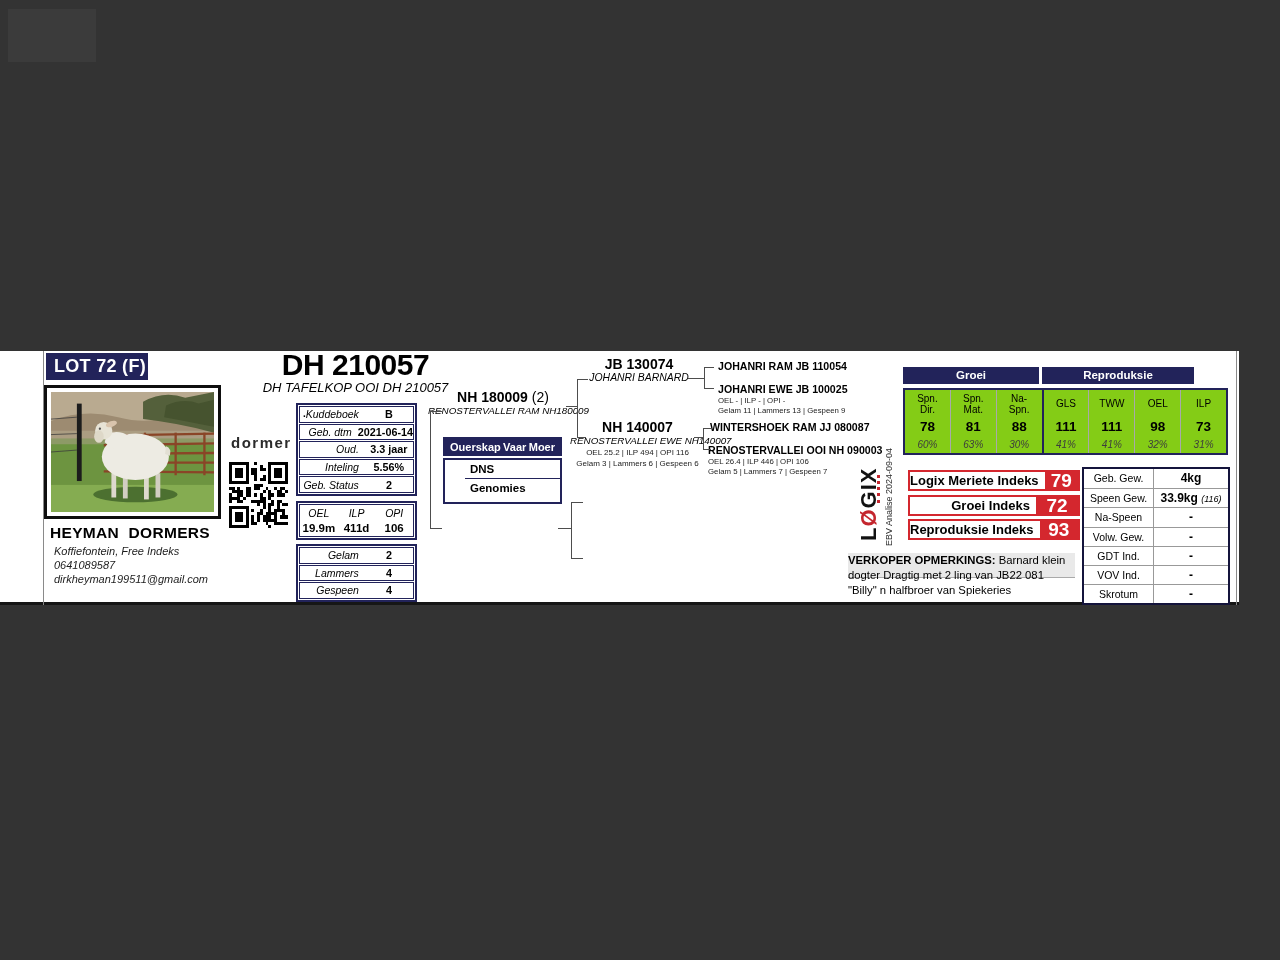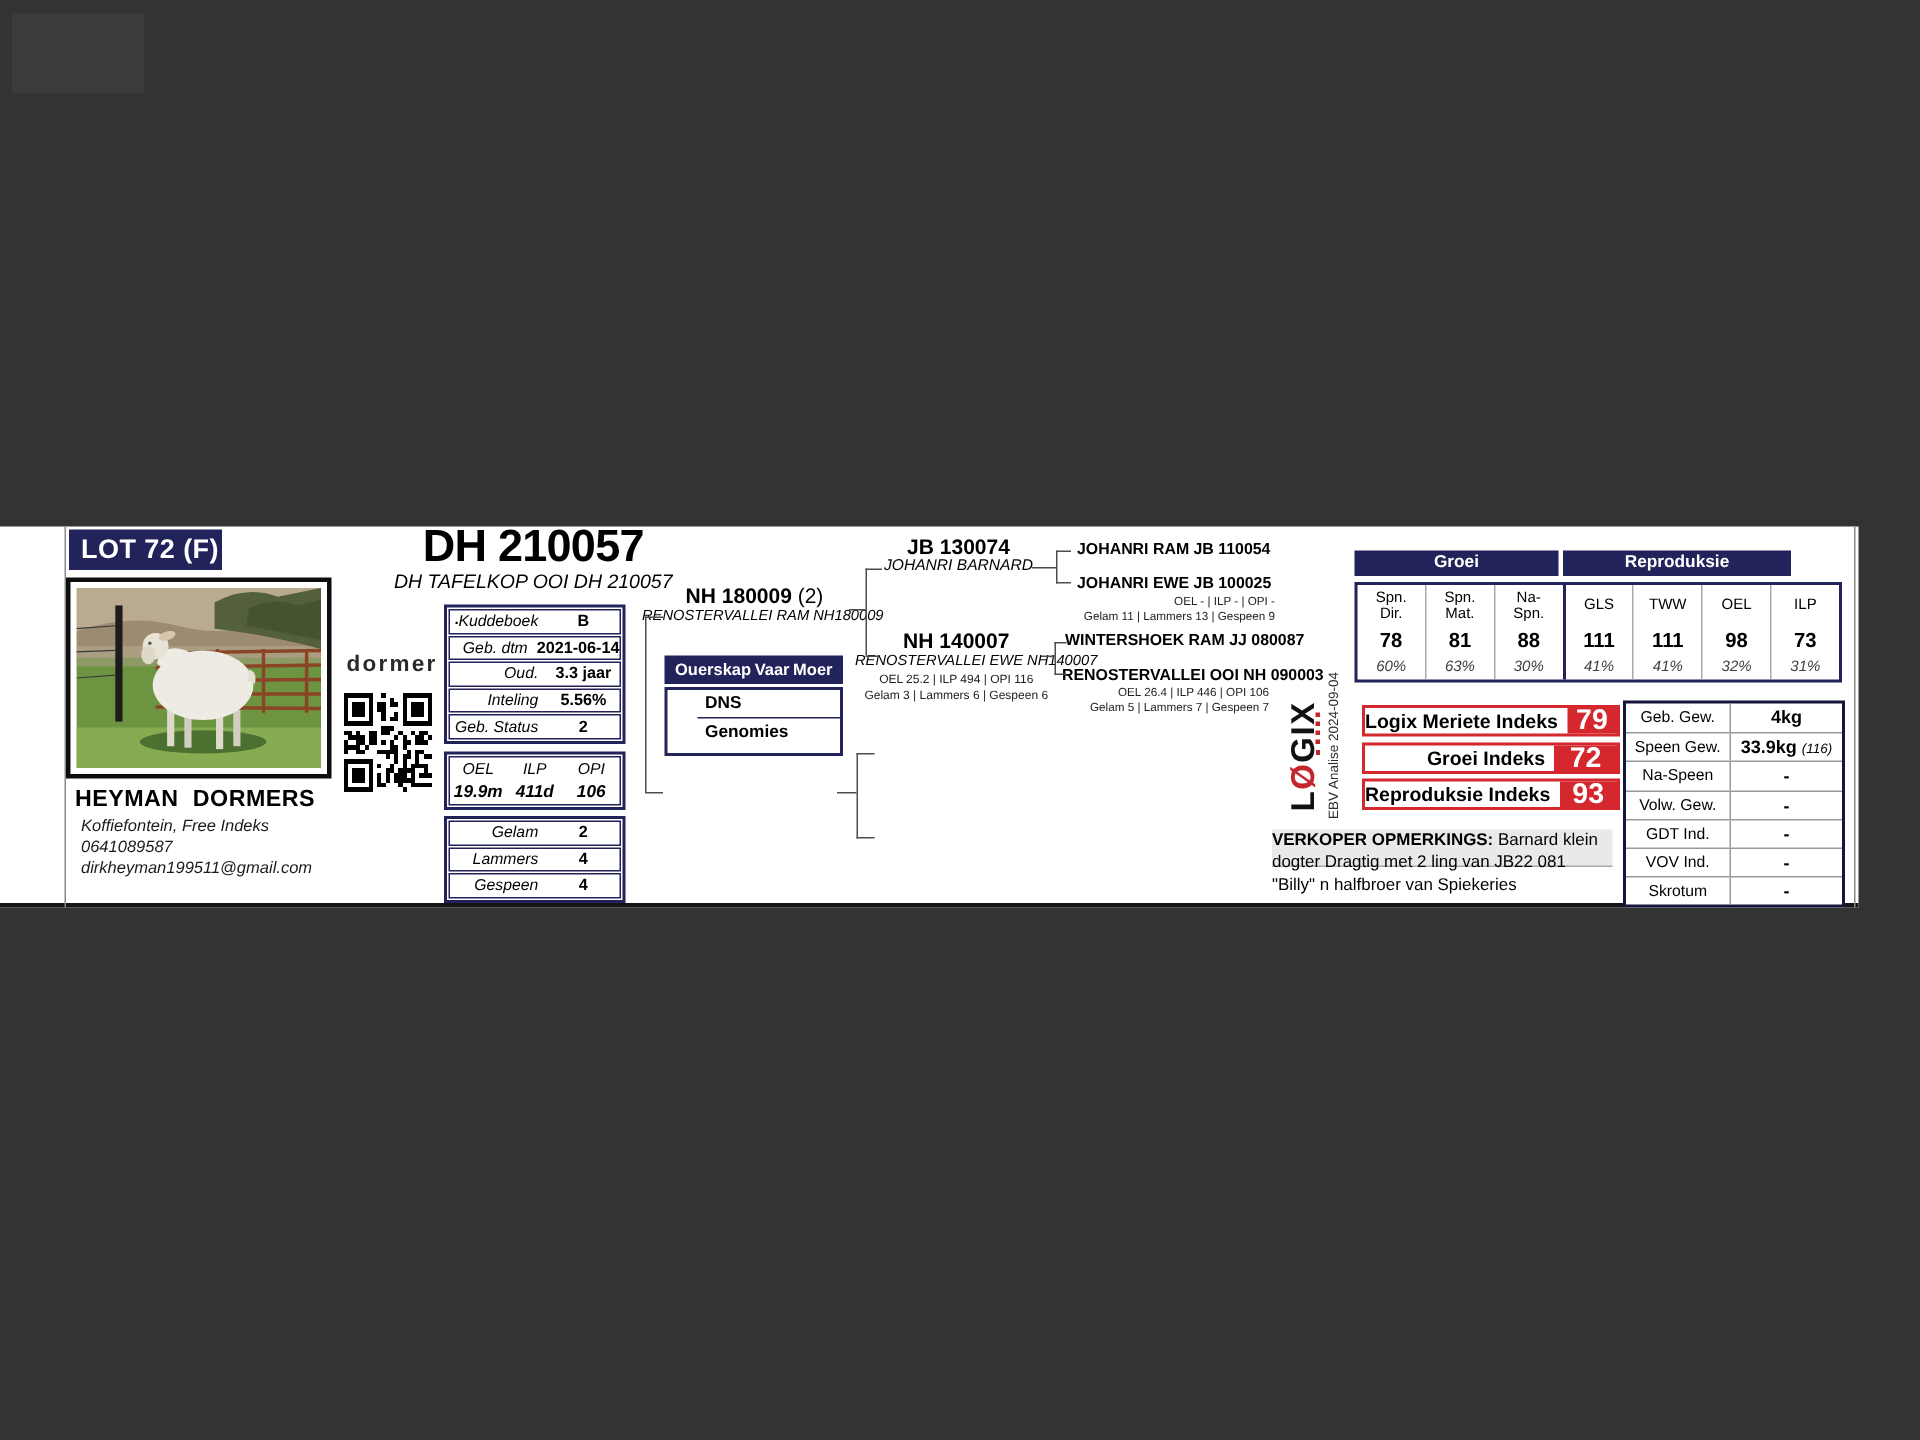--- a/index.html
+++ b/index.html
@@ -70,7 +70,7 @@
   .ped-stats { font-size:8px; line-height:9.5px; color:#222; margin-top:1.5px; white-space:nowrap; }
   .gg { position:absolute; }
   .gg-name { font-weight:bold; font-size:10.6px; line-height:12px; white-space:nowrap; }
-  .gg-stats { text-align:right; font-size:7.8px; line-height:9px; color:#222; margin-top:1px; white-space:nowrap; }
+  .gg-stats { text-align:left; font-size:7.8px; line-height:9px; color:#222; margin-top:1px; white-space:nowrap; }
 
   .ln { position:absolute; }
   .ln-v { border-left:1.2px solid #4d4d4d; width:0; }

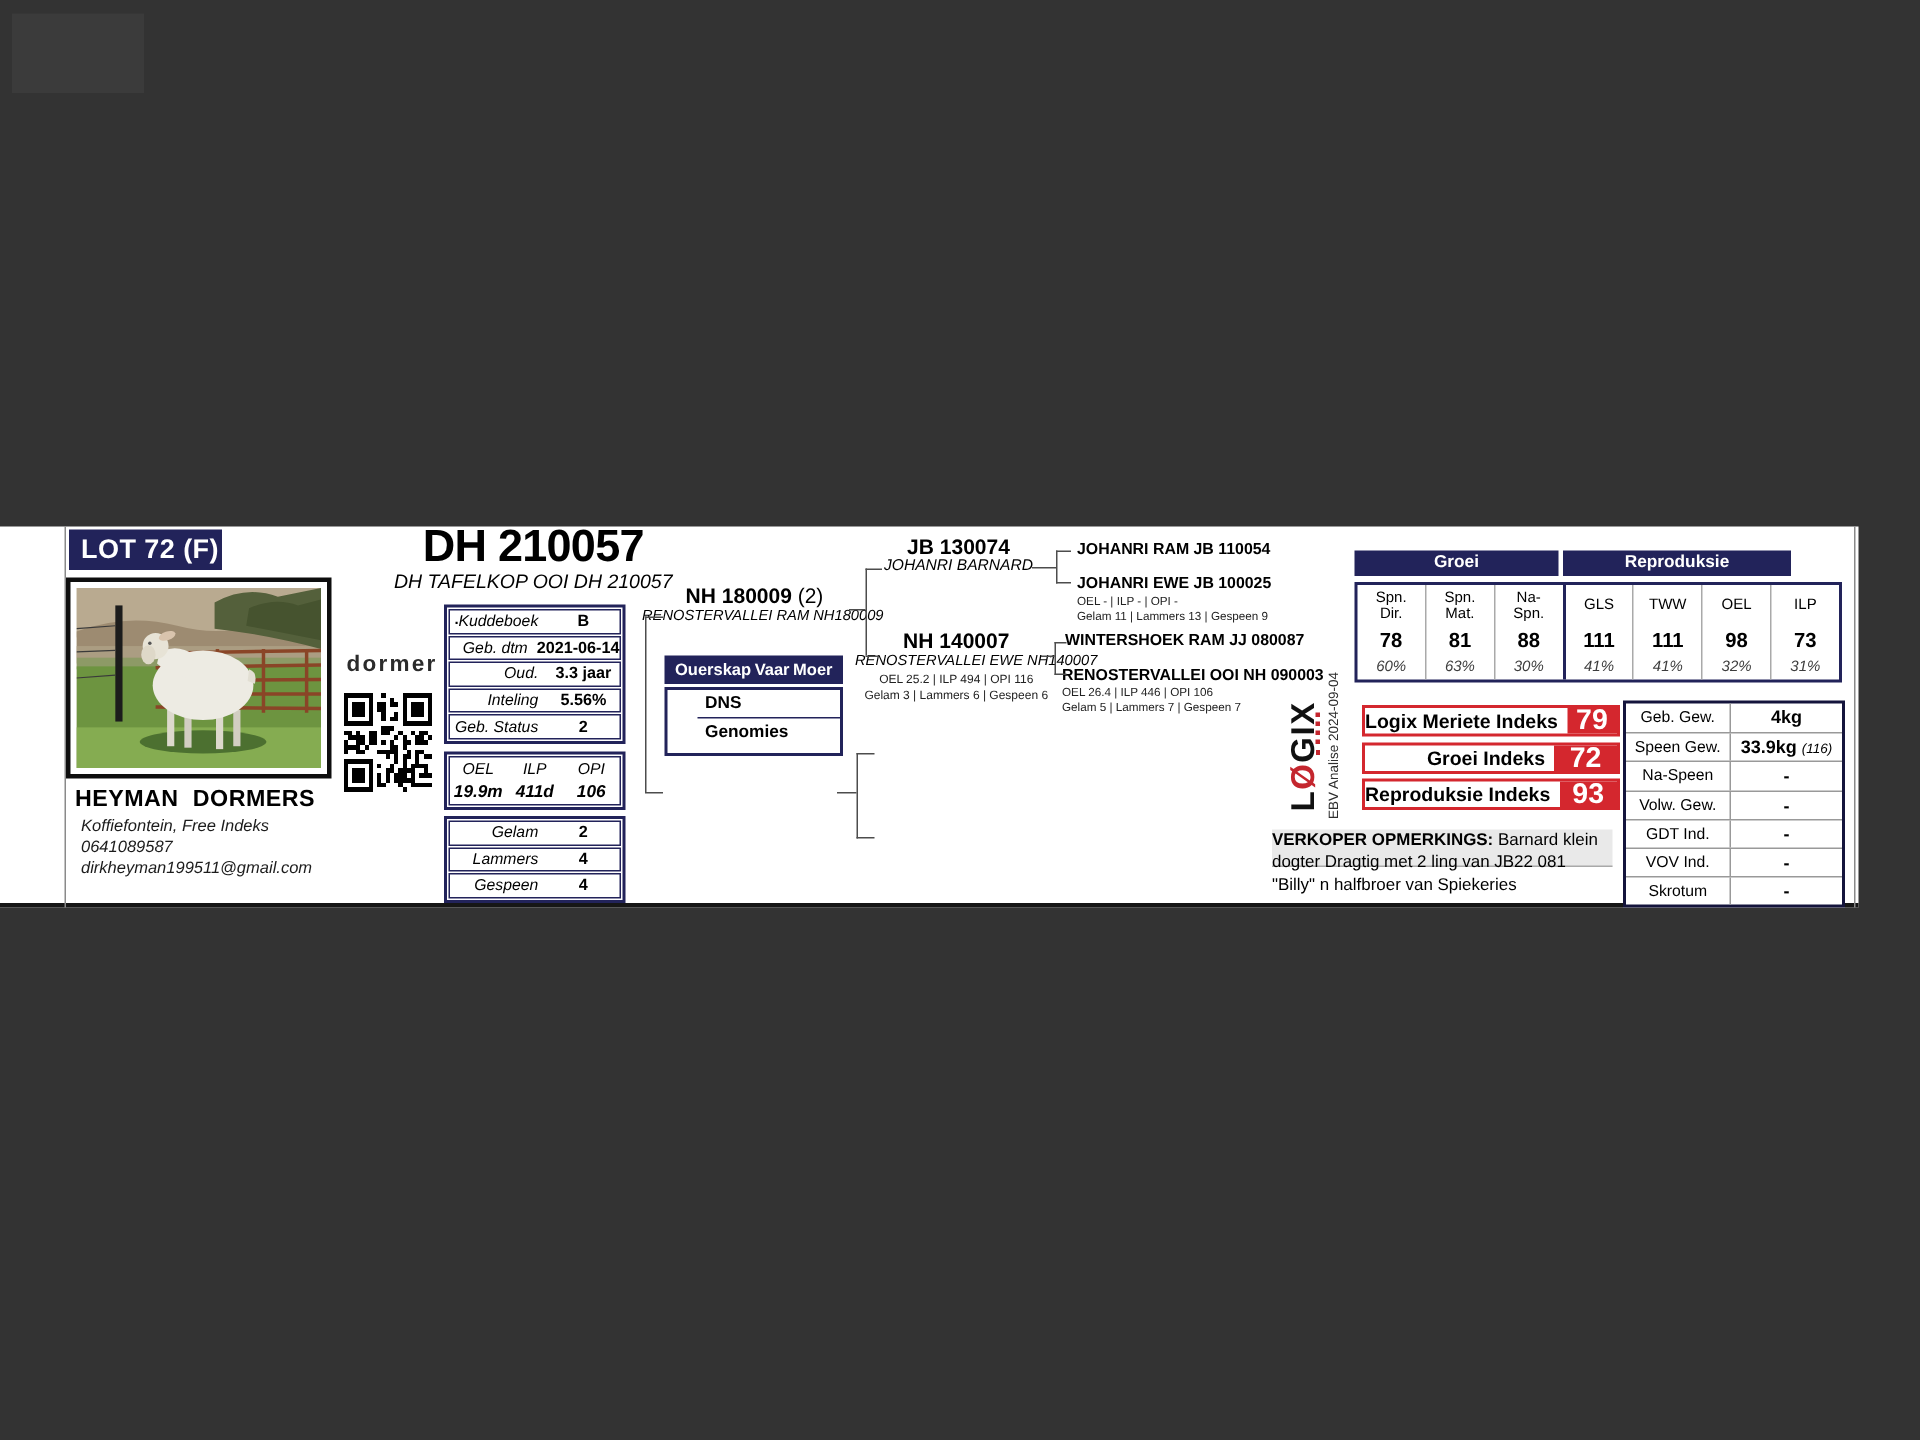--- a/index.html
+++ b/index.html
@@ -79,7 +79,7 @@
   
   .grp-hdr { position:absolute; height:17px; background:#22235a; color:#fff; font-weight:bold;
     font-size:11.5px; text-align:center; line-height:17px; }
-  .ebv { left:903px; top:388px; width:325px; height:67px; border:2px solid #22235a; background:#ffffff; display:flex; }
+  .ebv { left:903px; top:388px; width:325px; height:67px; border:2px solid #22235a; background:#84cc16; display:flex; }
   .ebv-col { flex:1; display:flex; flex-direction:column; align-items:center; justify-content:space-between;
     padding:4px 0 3px 0; border-left:1px solid #a9a9a9; }
   .ebv-col:first-child { border-left:none; }

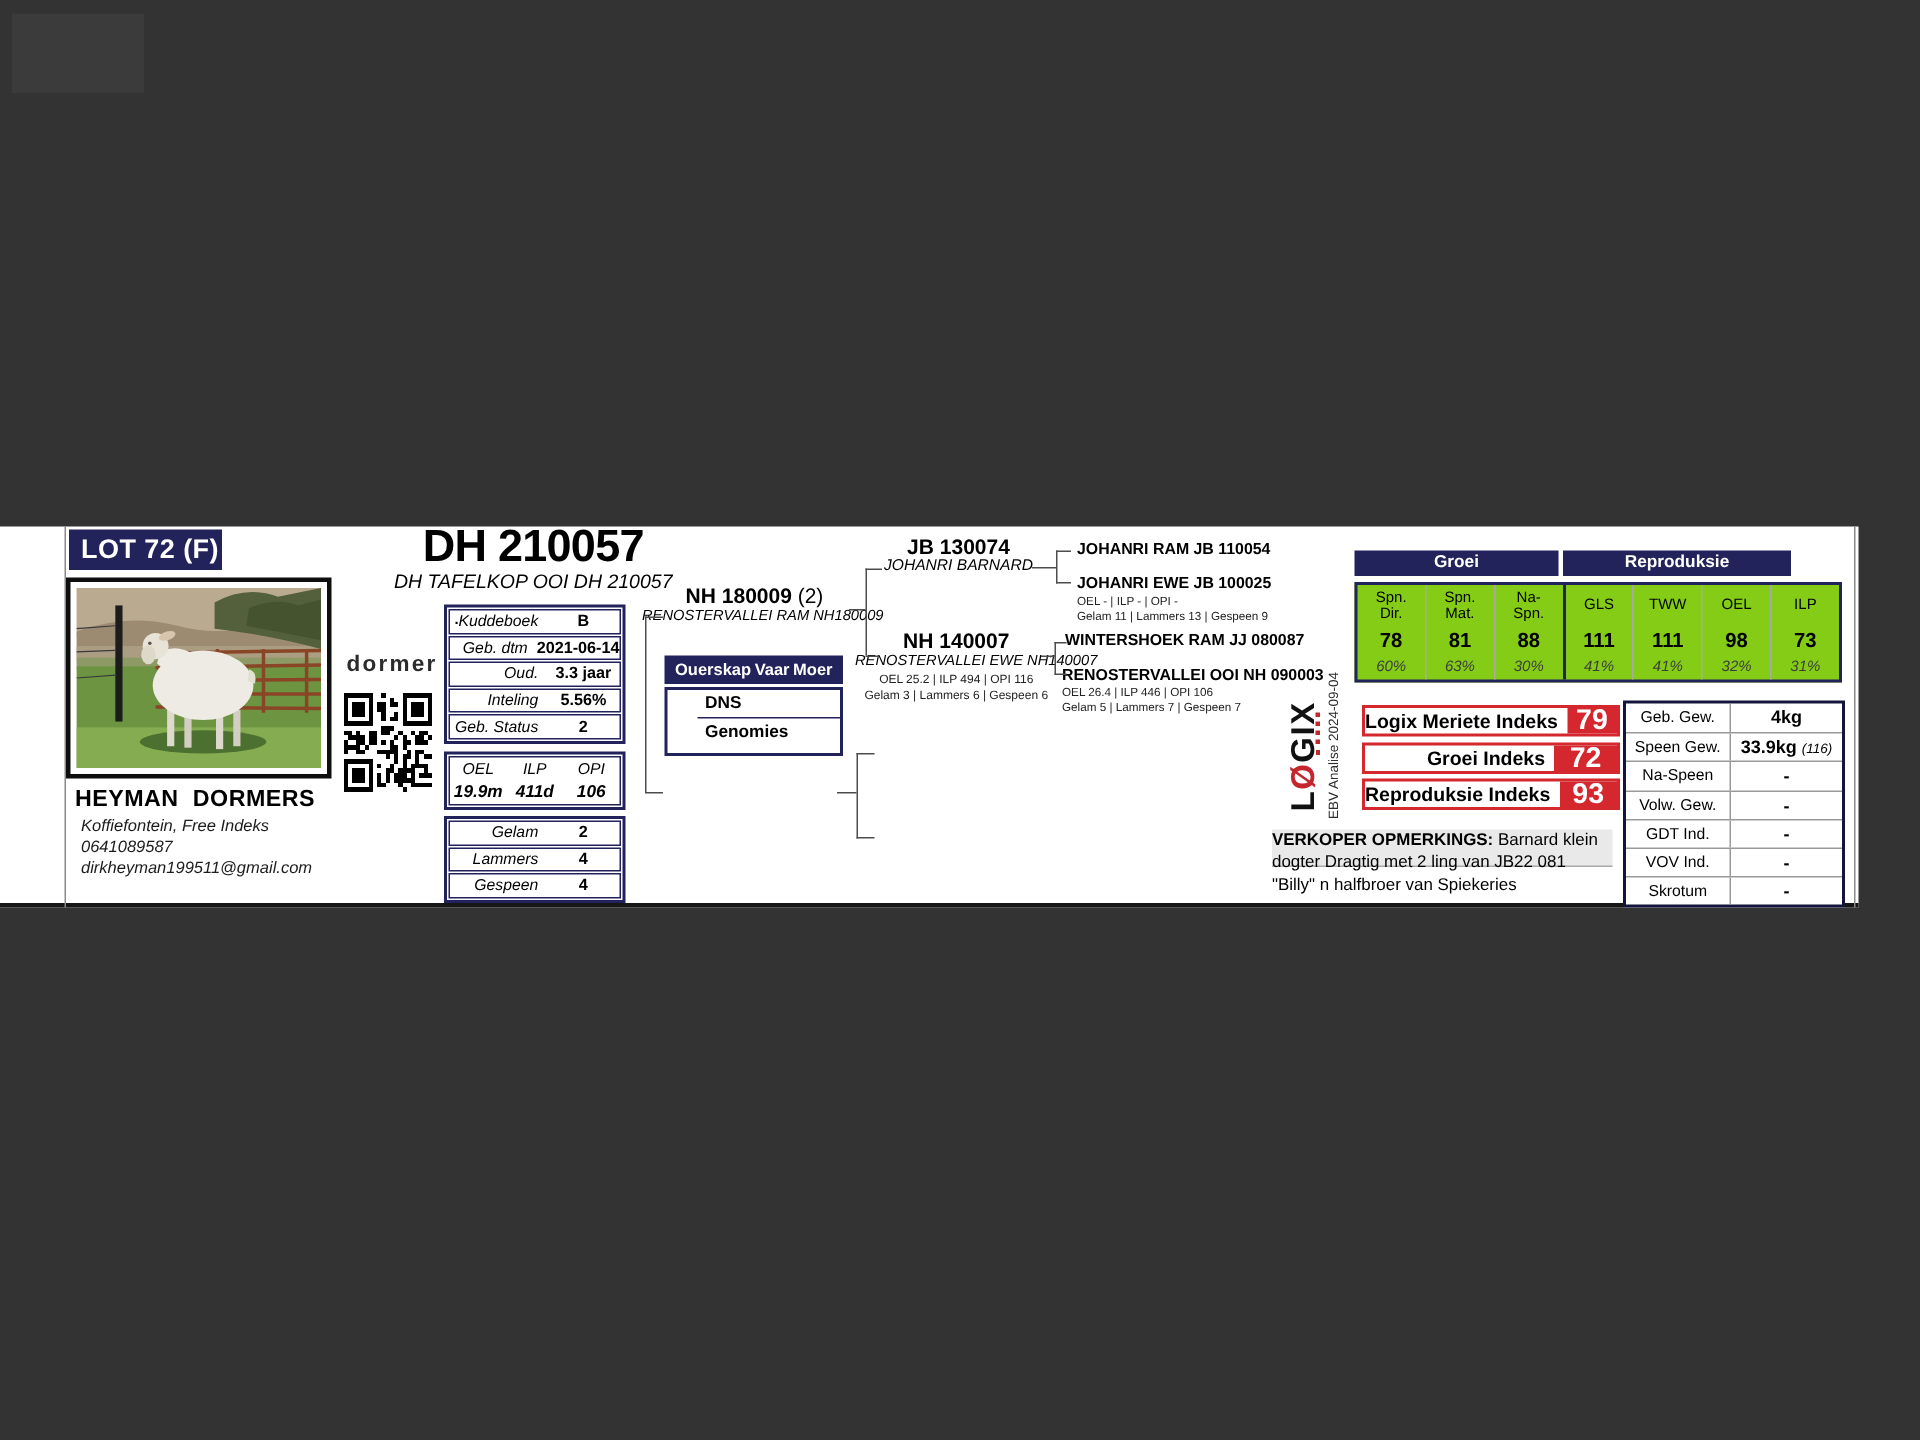--- a/index.html
+++ b/index.html
@@ -51,7 +51,7 @@
   .oel-box { left:296px; top:501px; width:121px; height:39px; border:2px solid #22235a; padding:1px; background:#fff; }
   .oel-inner { border:1px solid #22235a; height:100%; display:flex; flex-direction:column; justify-content:space-evenly; }
   .oel-row { display:flex; }
-  .oel-row span { flex:1; text-align:center;font-style:italic; }
+  .oel-row span { flex:1; text-align:center; }
   .oel-h span { font-style:italic; font-size:10.5px; }
   .oel-v span { font-weight:bold; font-size:11.5px; }
 

